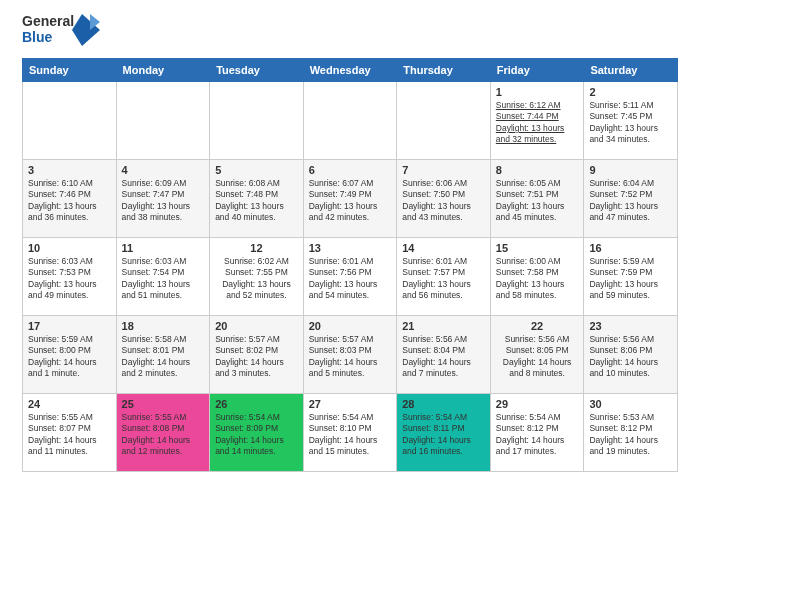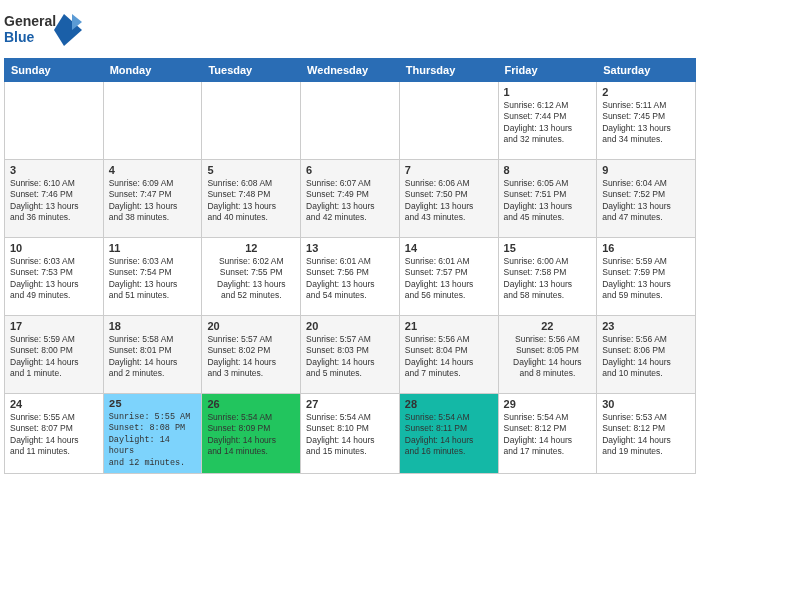--- a/index.html
+++ b/index.html
@@ -13,7 +13,7 @@
     .page {
       width: 700px;
       height: 612px;
-      padding: 10px 4px;
+      padding: 10px 22px;
     }
     .header {
       display: flex;

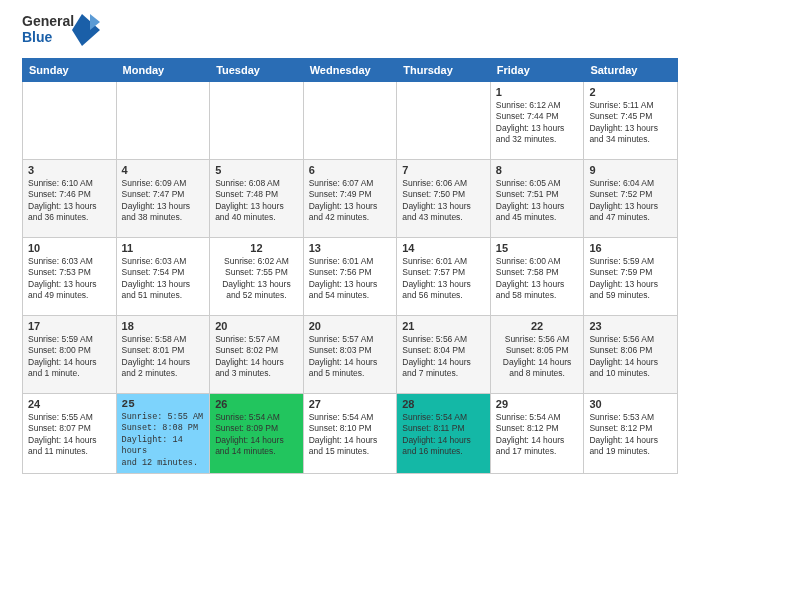--- a/index.html
+++ b/index.html
@@ -121,7 +121,7 @@
           <td class="empty" style="background: rgb(255, 255, 255);"></td>
           <td style="background: rgb(255, 255, 255);">
             <span class="day-num">1</span>
-            <div class="day-info" style="white-space: pre-line;">Sunrise: 6:12 AM
+            <div class="day-info" style="white-space: pre-line; text-decoration: underline;">Sunrise: 6:12 AM
 Sunset: 7:44 PM
 Daylight: 13 hours
 and 32 minutes.</div>

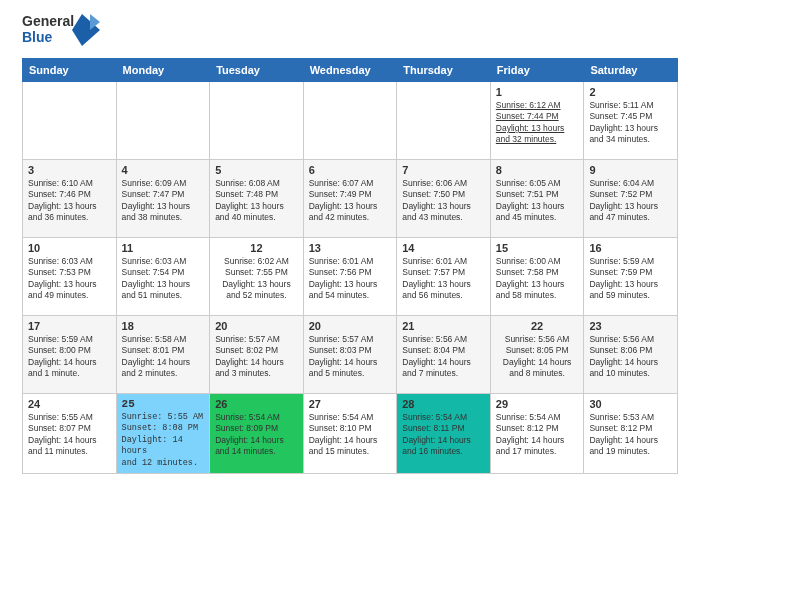--- a/index.html
+++ b/index.html
@@ -295,7 +295,7 @@
 Daylight: 14 hours
 and 11 minutes.</div>
           </td>
-          <td style="background: #7dd3fc; font-family: Liberation Mono, monospace;">
+          <td style="background: #ec4899;">
             <span class="day-num">25</span>
             <div class="day-info" style="white-space: pre-line;">Sunrise: 5:55 AM
 Sunset: 8:08 PM

